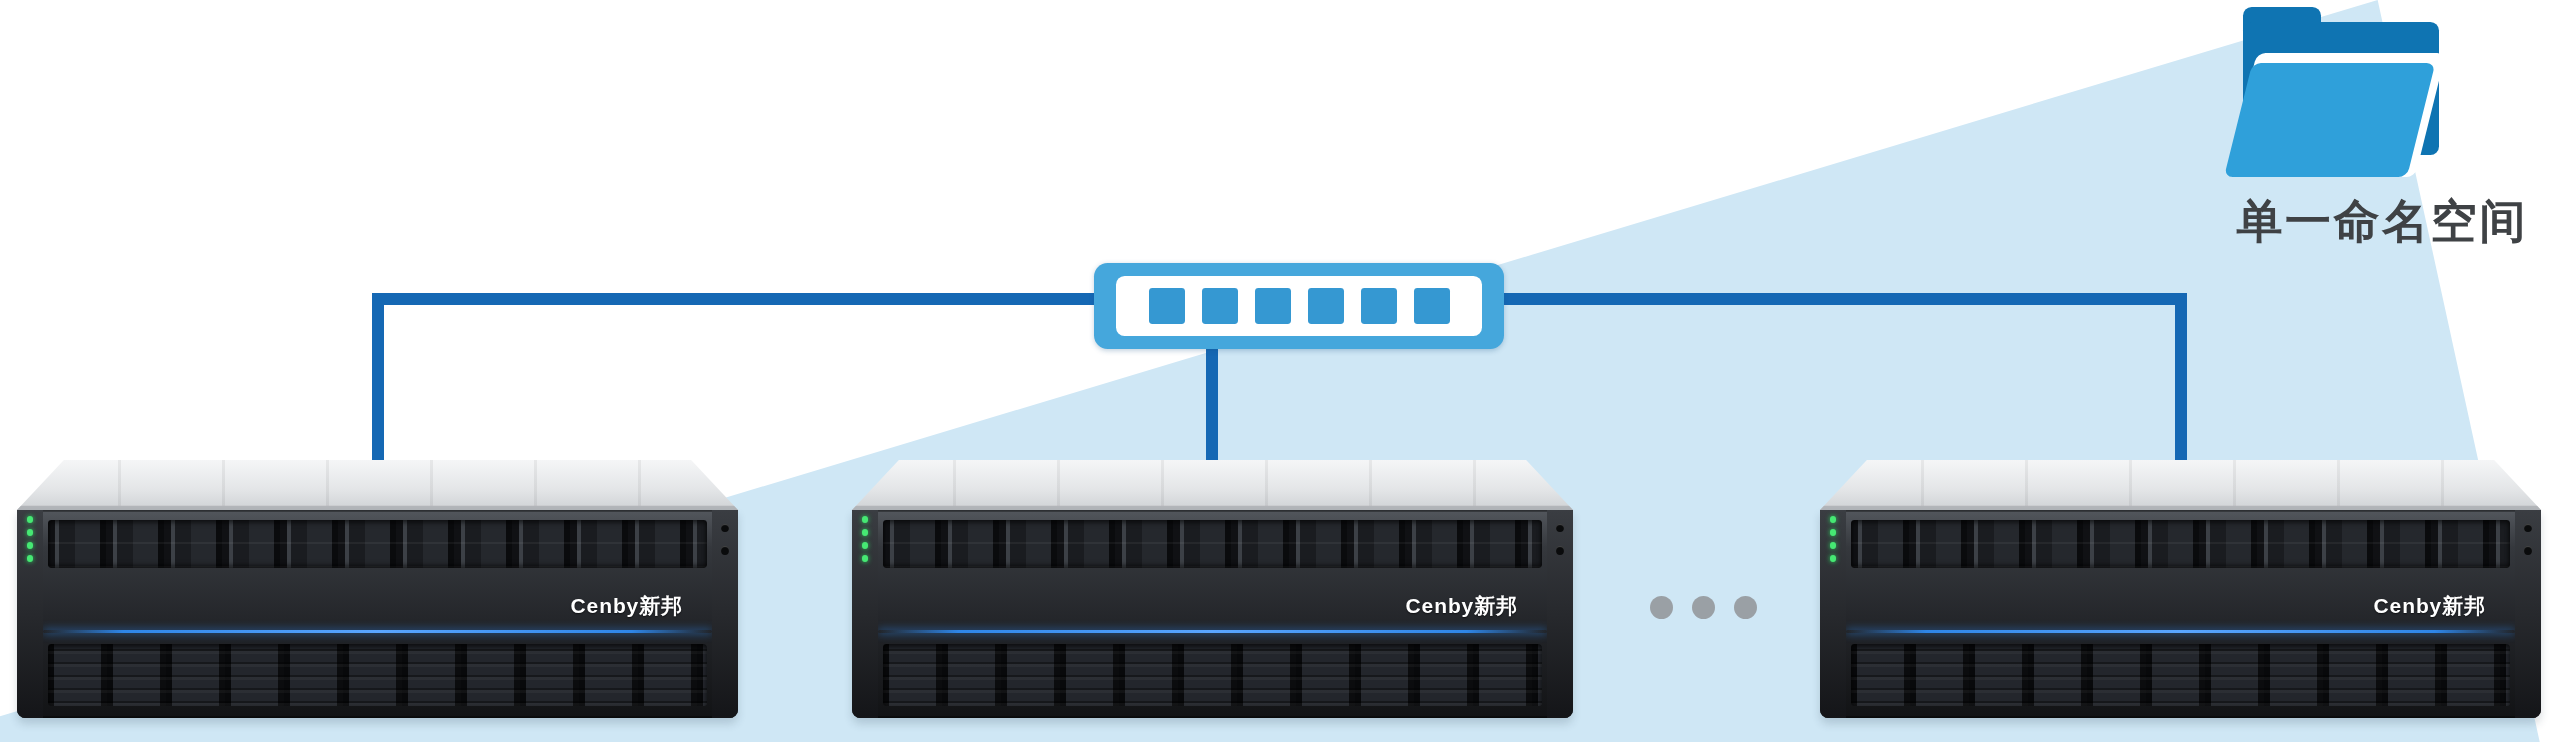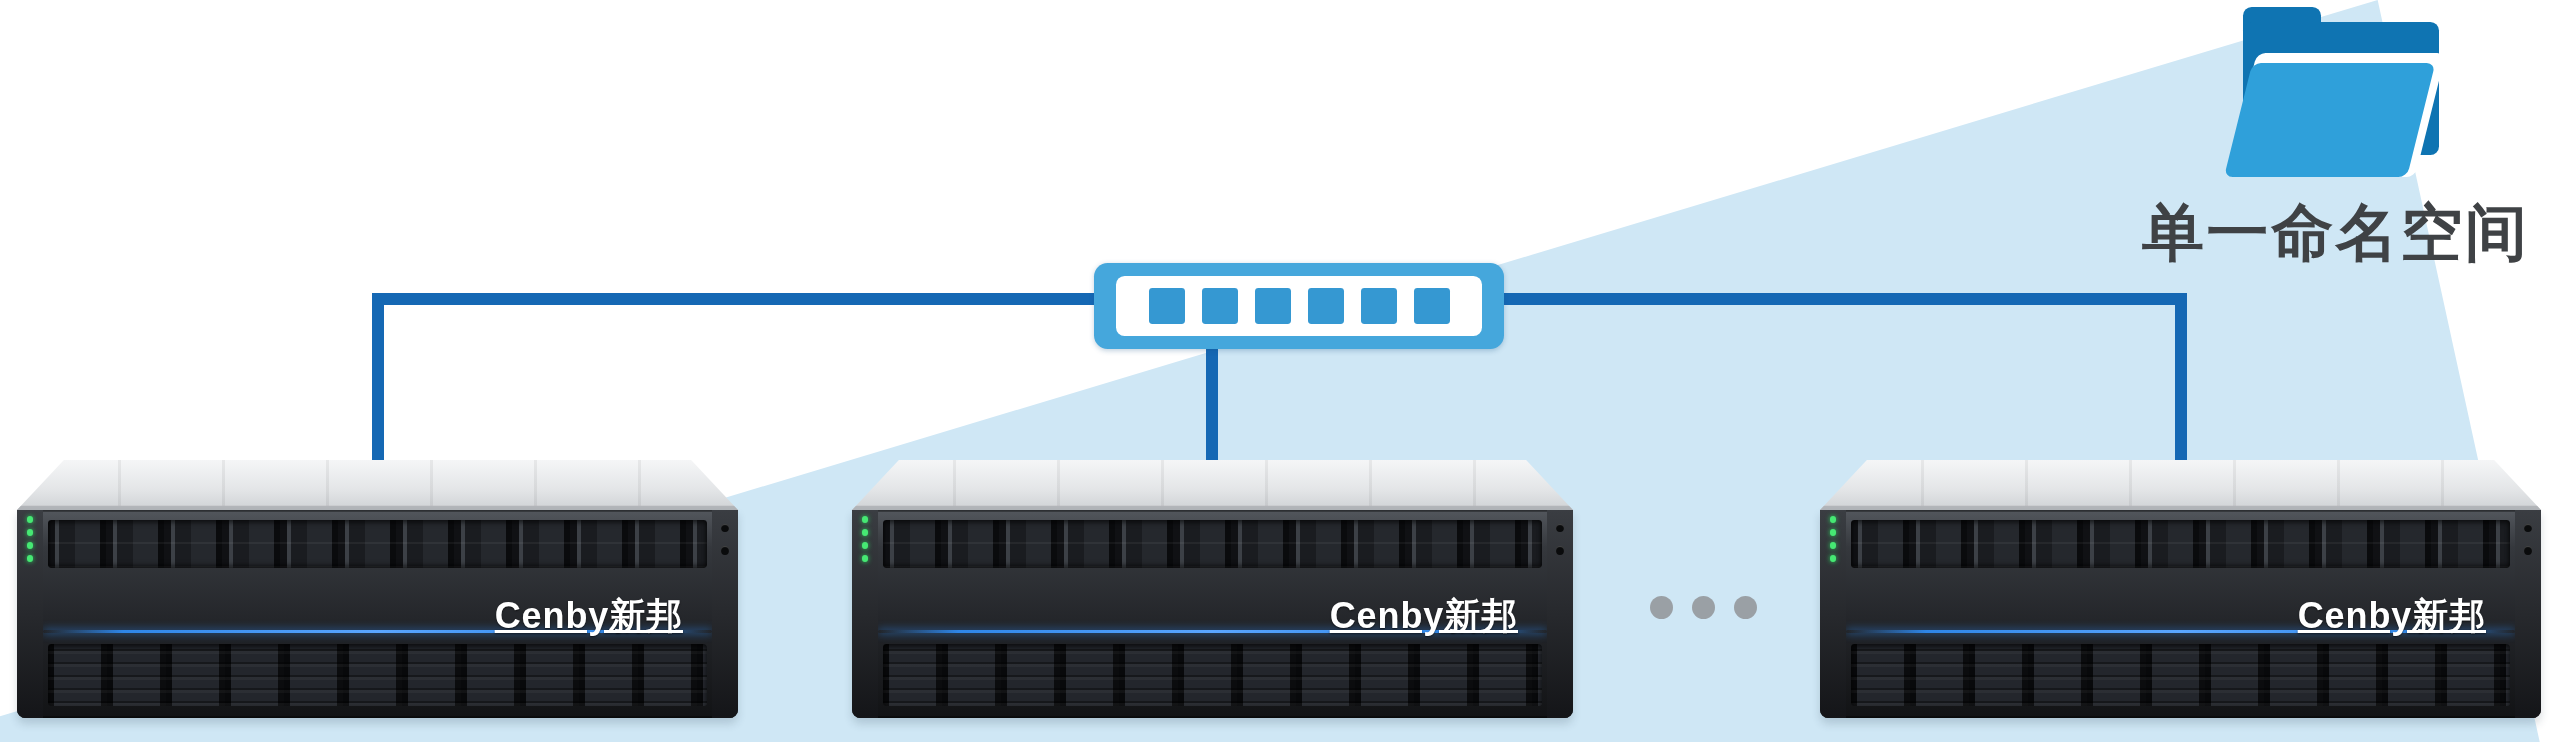--- a/index.html
+++ b/index.html
@@ -62,7 +62,7 @@
   }
   .namespace-label{
     position:absolute;left:2142px;top:191px;width:386px;
-    text-align:center;font-size:62px;font-weight:600;color:#3f4245;
+    text-align:right;font-size:46px;font-weight:600;color:#3f4245;
     letter-spacing:2.6px;white-space:nowrap;
   }
 

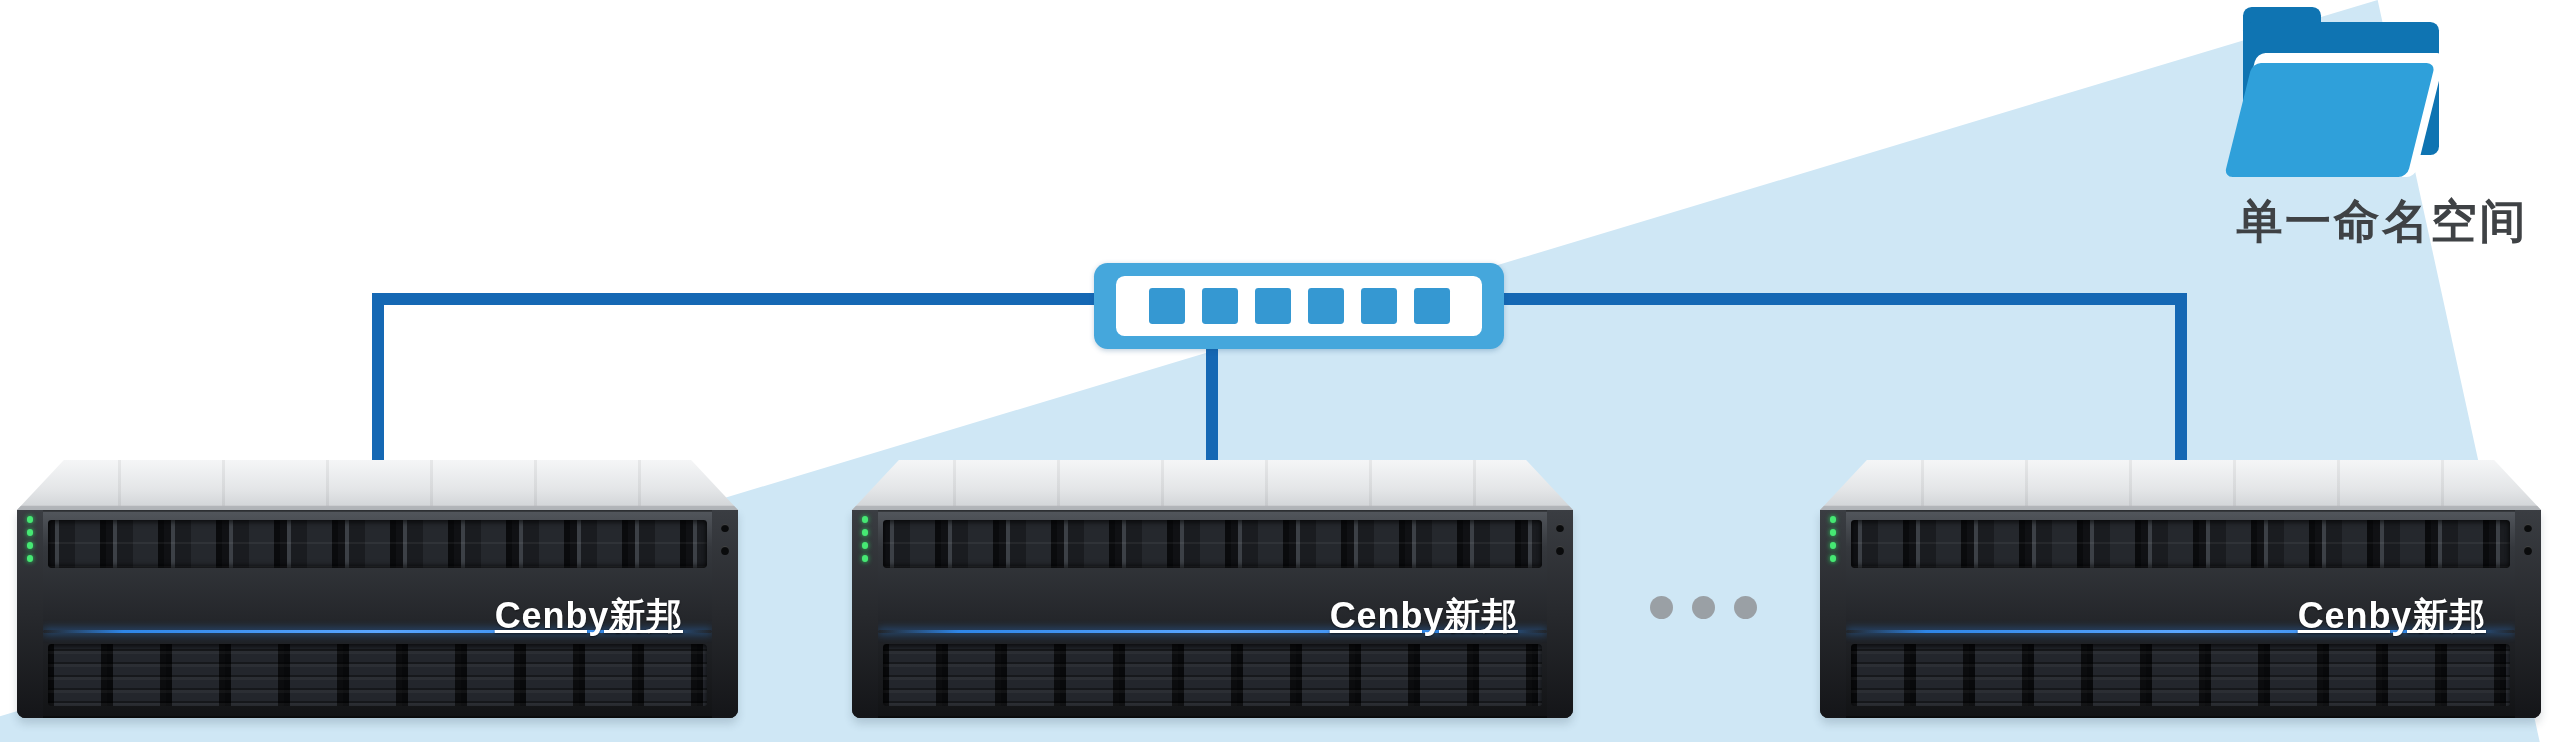--- a/index.html
+++ b/index.html
@@ -114,8 +114,8 @@
   }
   .brand{
     position:absolute;right:55px;top:82px;
-    color:#ffffff;font-size:36px;font-weight:bold;letter-spacing:0.9px;
-    text-shadow:0 0.9px 1.7px rgba(0,0,0,.6);white-space:nowrap;text-decoration:underline;
+    color:#ffffff;font-size:21px;font-weight:bold;letter-spacing:0.9px;
+    text-shadow:0 0.9px 1.7px rgba(0,0,0,.6);white-space:nowrap;
   }
   .drives.bottom{
     top:134px;bottom:12px;

